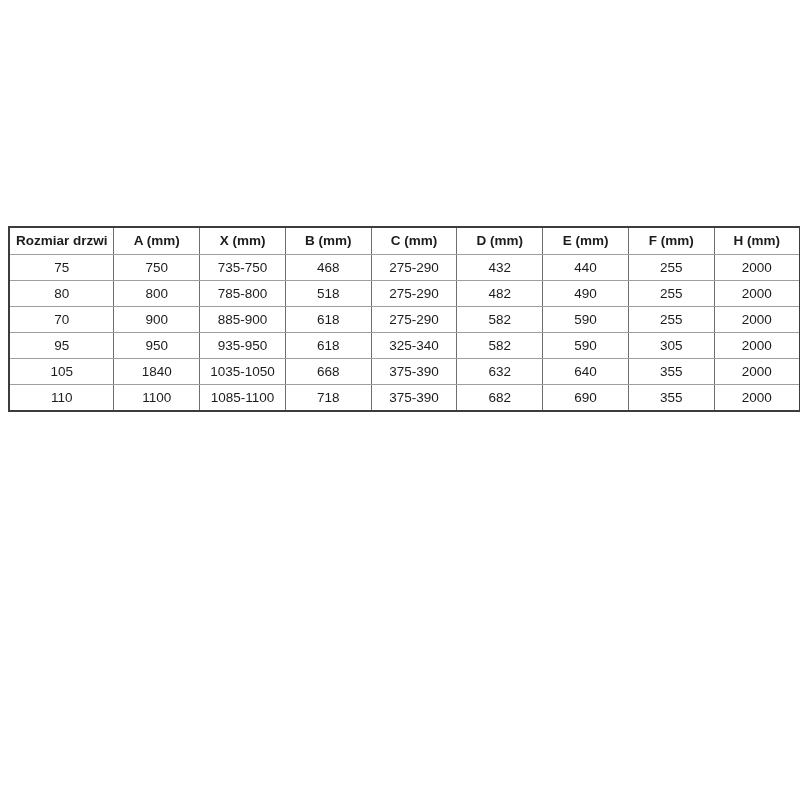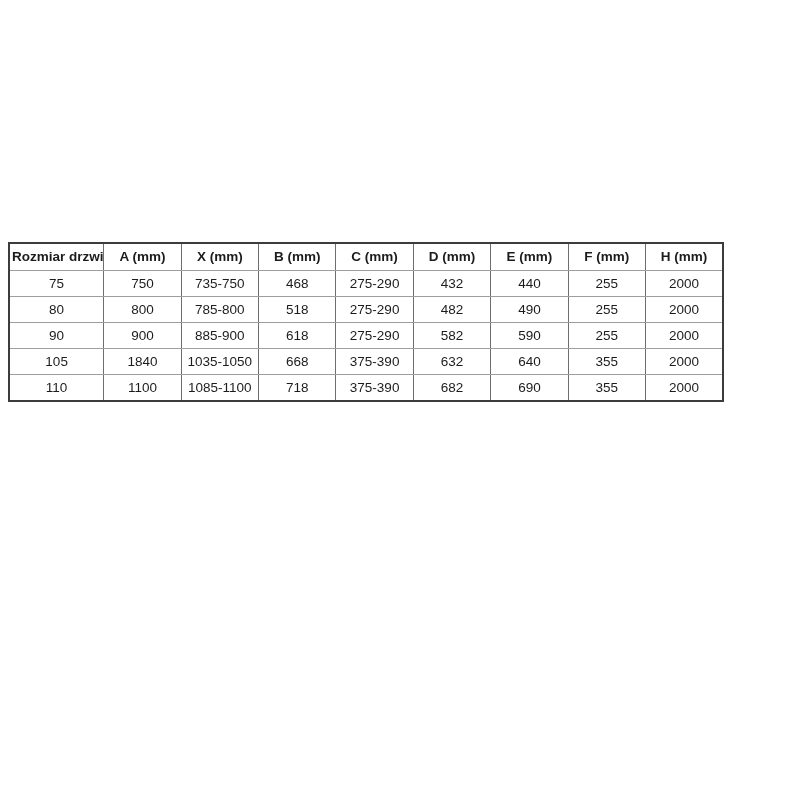--- a/index.html
+++ b/index.html
@@ -20,8 +20,8 @@
   }
   .table-wrap{
     position:absolute;
-    left:8px; top:242px;
-    width:716px;
+    left:8px; top:226px;
+    width:793px;
   }
   table.size-table{
     width:100%;

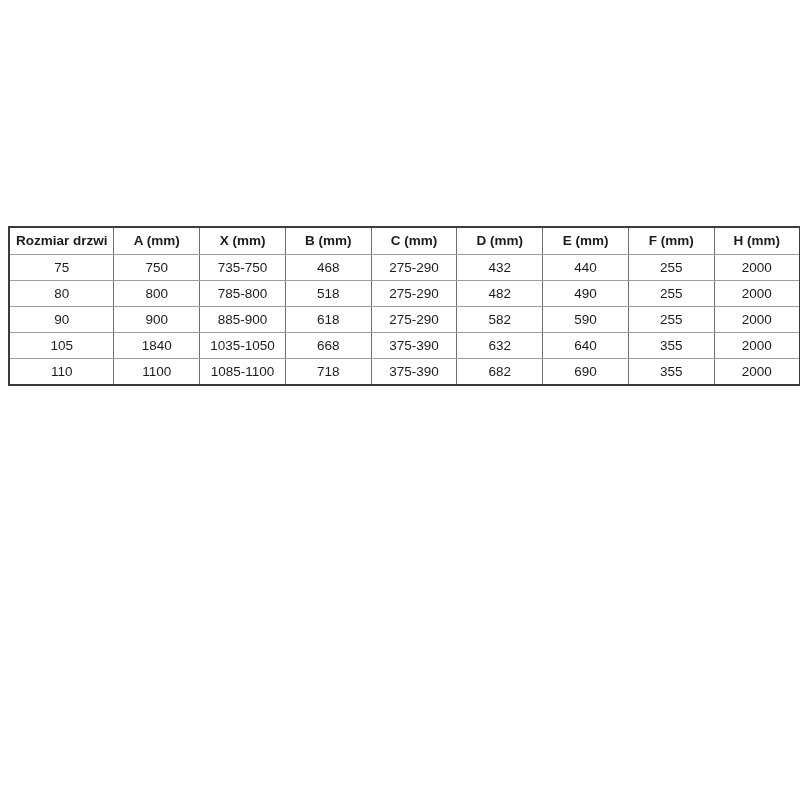--- a/index.html
+++ b/index.html
@@ -105,7 +105,7 @@
           <td>2000</td>
         </tr>
         <tr>
-          <td>90</td>
+          <td>70</td>
           <td>900</td>
           <td>885-900</td>
           <td>618</td>

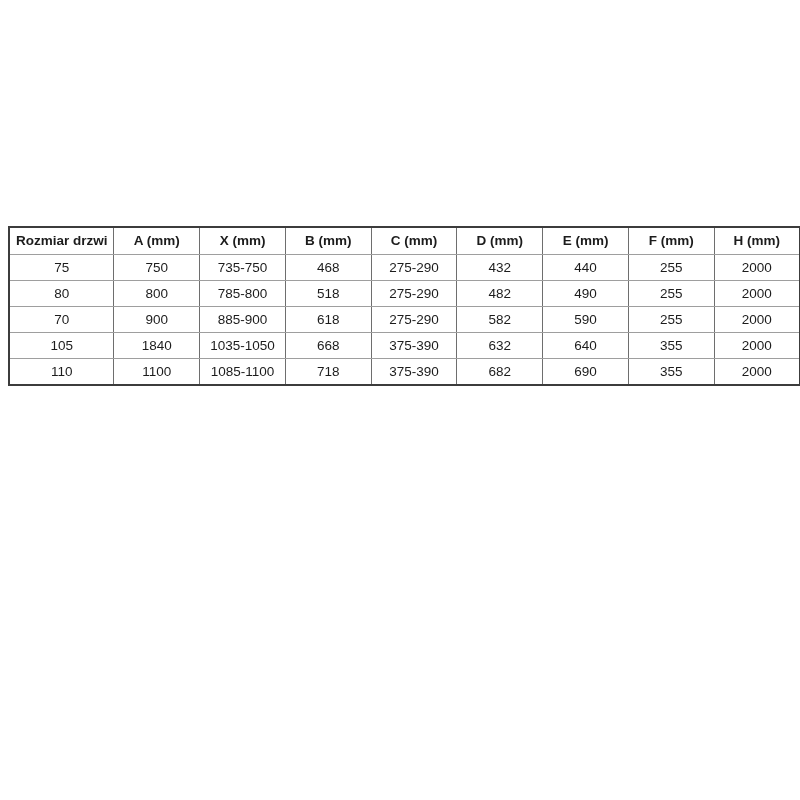--- a/index.html
+++ b/index.html
@@ -116,6 +116,17 @@
           <td>2000</td>
         </tr>
         <tr>
+          <td>95</td>
+          <td>950</td>
+          <td>935-950</td>
+          <td>618</td>
+          <td>325-340</td>
+          <td>582</td>
+          <td>590</td>
+          <td>305</td>
+          <td>2000</td>
+        </tr>
+        <tr>
           <td>105</td>
           <td>1840</td>
           <td>1035-1050</td>

